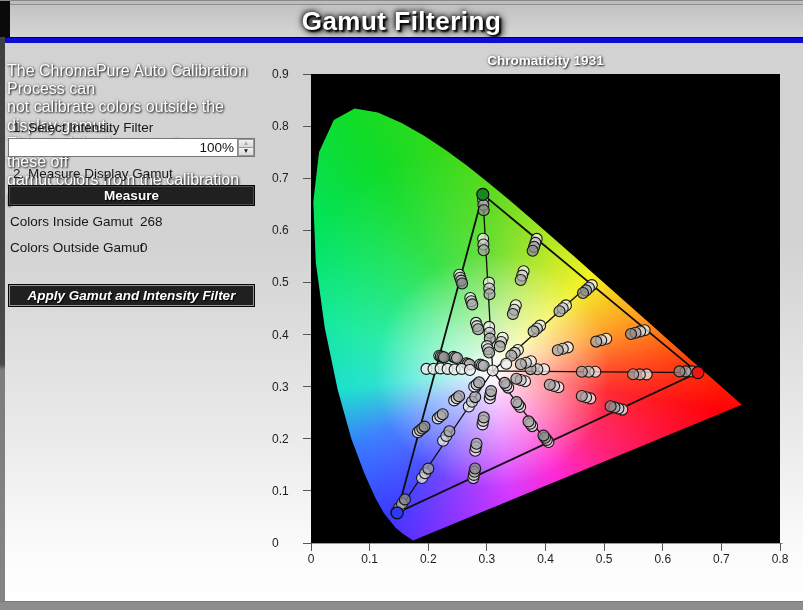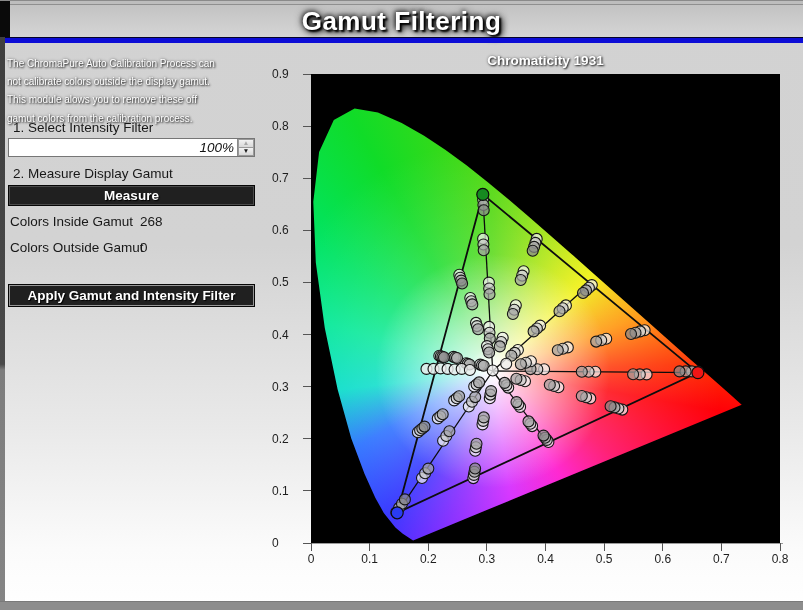--- a/index.html
+++ b/index.html
@@ -21,7 +21,7 @@
   .bottom-bar{position:absolute;left:0;bottom:0;width:803px;height:9px;background:#8d8d8d;border-top:1px solid #7a7a7a;}
   
   .left-panel{position:absolute;left:0;top:44px;width:262px;height:560px;}
-  .desc{position:absolute;left:7px;top:10px;width:252px;font-size:10px;line-height:18.2px;color:#fff;
+  .desc{position:absolute;left:7px;top:17px;width:252px;font-size:16px;line-height:18.2px;color:#fff;
     text-shadow:1px 1px 2px rgba(0,0,0,.85),0 0 3px rgba(0,0,0,.45);}
   .step-label{position:absolute;left:13px;font-size:13.5px;color:#181818;}
   .s1{top:75px;} .s2{top:121px;} .s3{top:219px;}

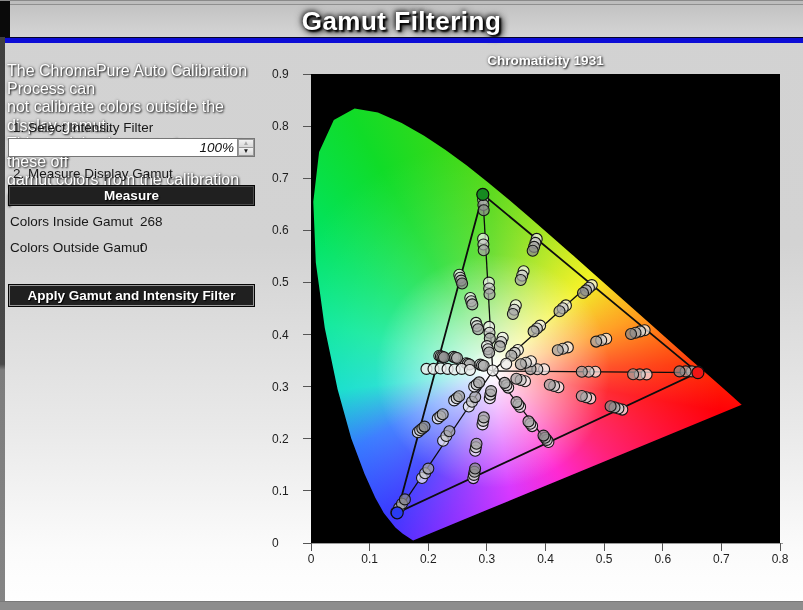--- a/index.html
+++ b/index.html
@@ -26,7 +26,7 @@
   .step-label{position:absolute;left:13px;font-size:13.5px;color:#181818;}
   .s1{top:75px;} .s2{top:121px;} .s3{top:219px;}
   .intensity-row{position:absolute;left:8px;top:93px;width:247px;height:19px;background:#fff;
-    border:1px solid #767676;display:flex;font-style:italic;}
+    border:1px solid #767676;display:flex;}
   .intensity-value{flex:1;font-size:13.5px;color:#111;text-align:right;line-height:17px;padding-right:3px;}
   .spinner{width:17px;border-left:1px solid #8a8a8a;display:flex;flex-direction:column;}
   .spin{flex:1;background:linear-gradient(180deg,#f2f2f2,#d8d8d8);border:1px solid #9a9a9a;

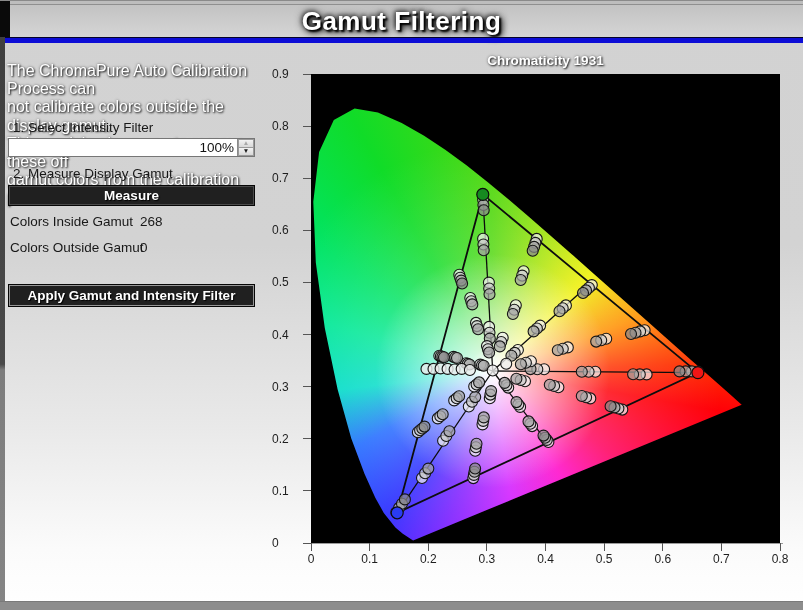--- a/index.html
+++ b/index.html
@@ -36,7 +36,7 @@
   .dark-btn{position:absolute;left:8px;width:247px;color:#fff;font-size:13.5px;font-weight:600;
     text-shadow:1px 1px 1px #000;background:#202020;border:1px solid #060606;padding:0;}
   .measure{top:140px;height:21px;box-shadow:inset 0 0 0 1px #4b4b4b;}
-  .apply{top:239px;height:23px;box-shadow:inset 0 0 0 1px #969696;}
+  .apply{top:239px;height:23px;box-shadow:inset 0 0 0 1px #969696;font-style:italic;}
   .next{top:288px;height:23px;background:#1b1b1b;box-shadow:inset 0 0 0 1px #3a3a3a;}
   .stat-row{position:absolute;left:10px;width:245px;height:16px;font-size:13.5px;color:#181818;}
   .r1{top:169px;} .r2{top:195px;}

